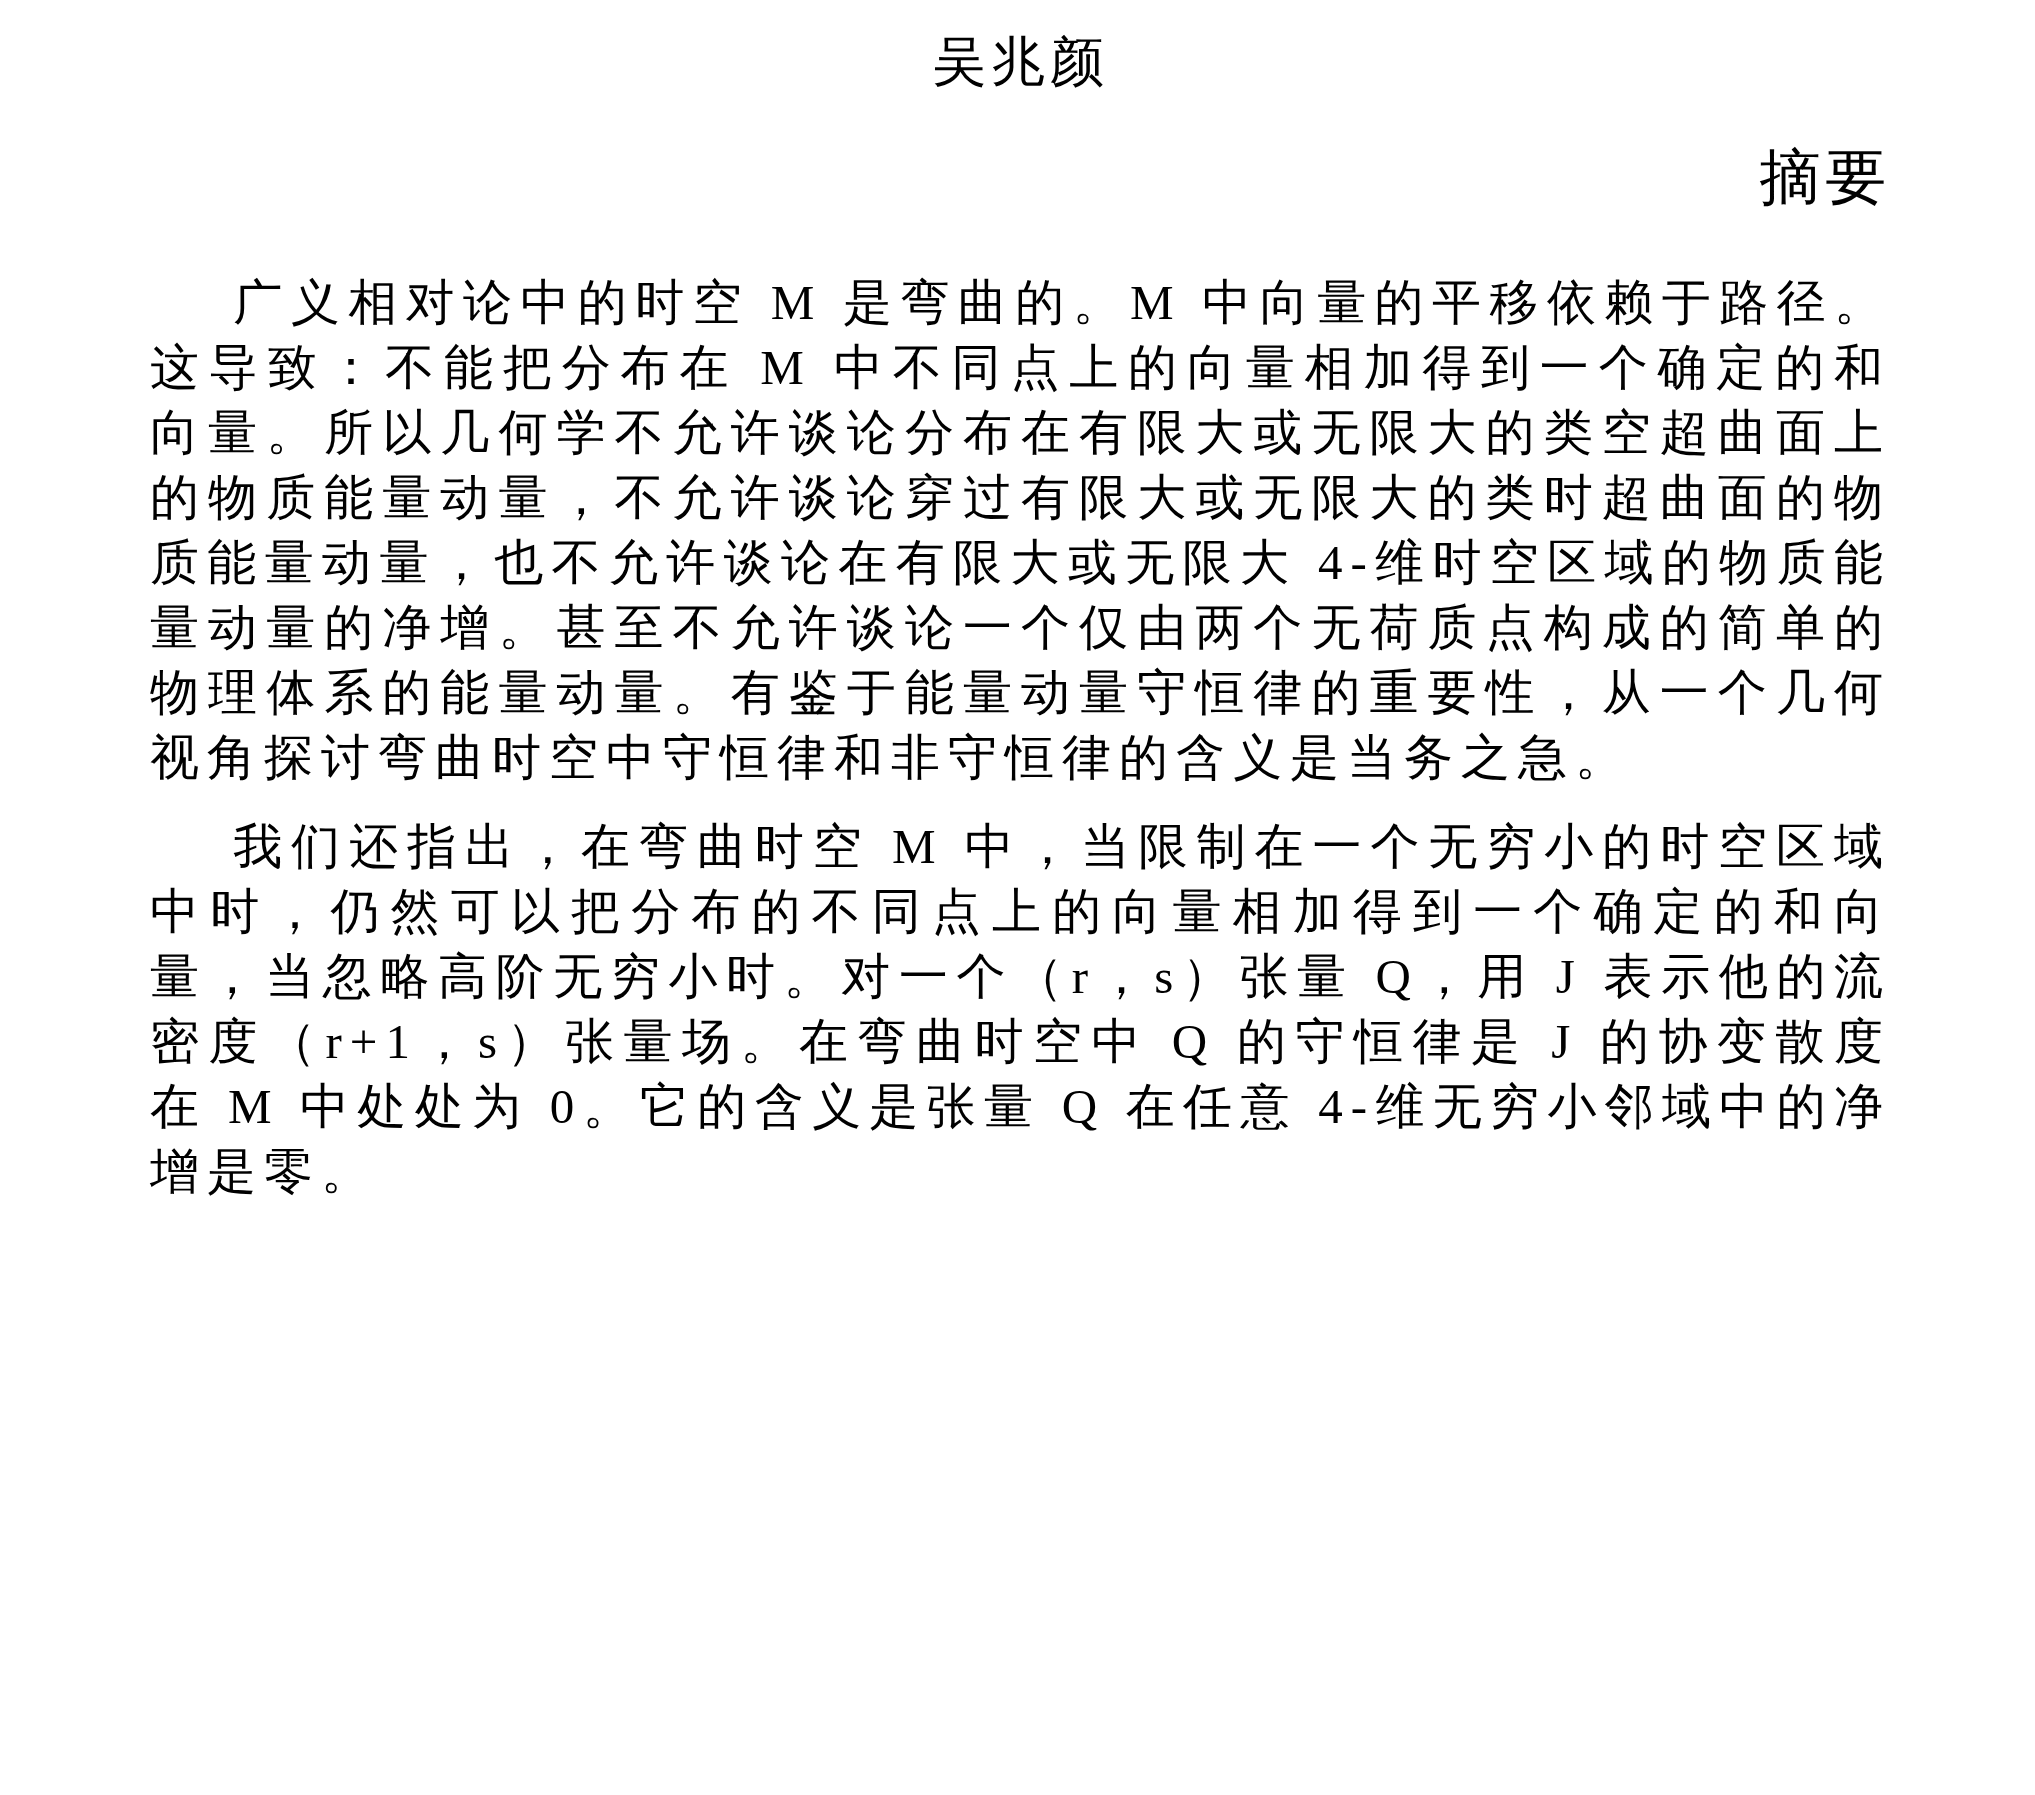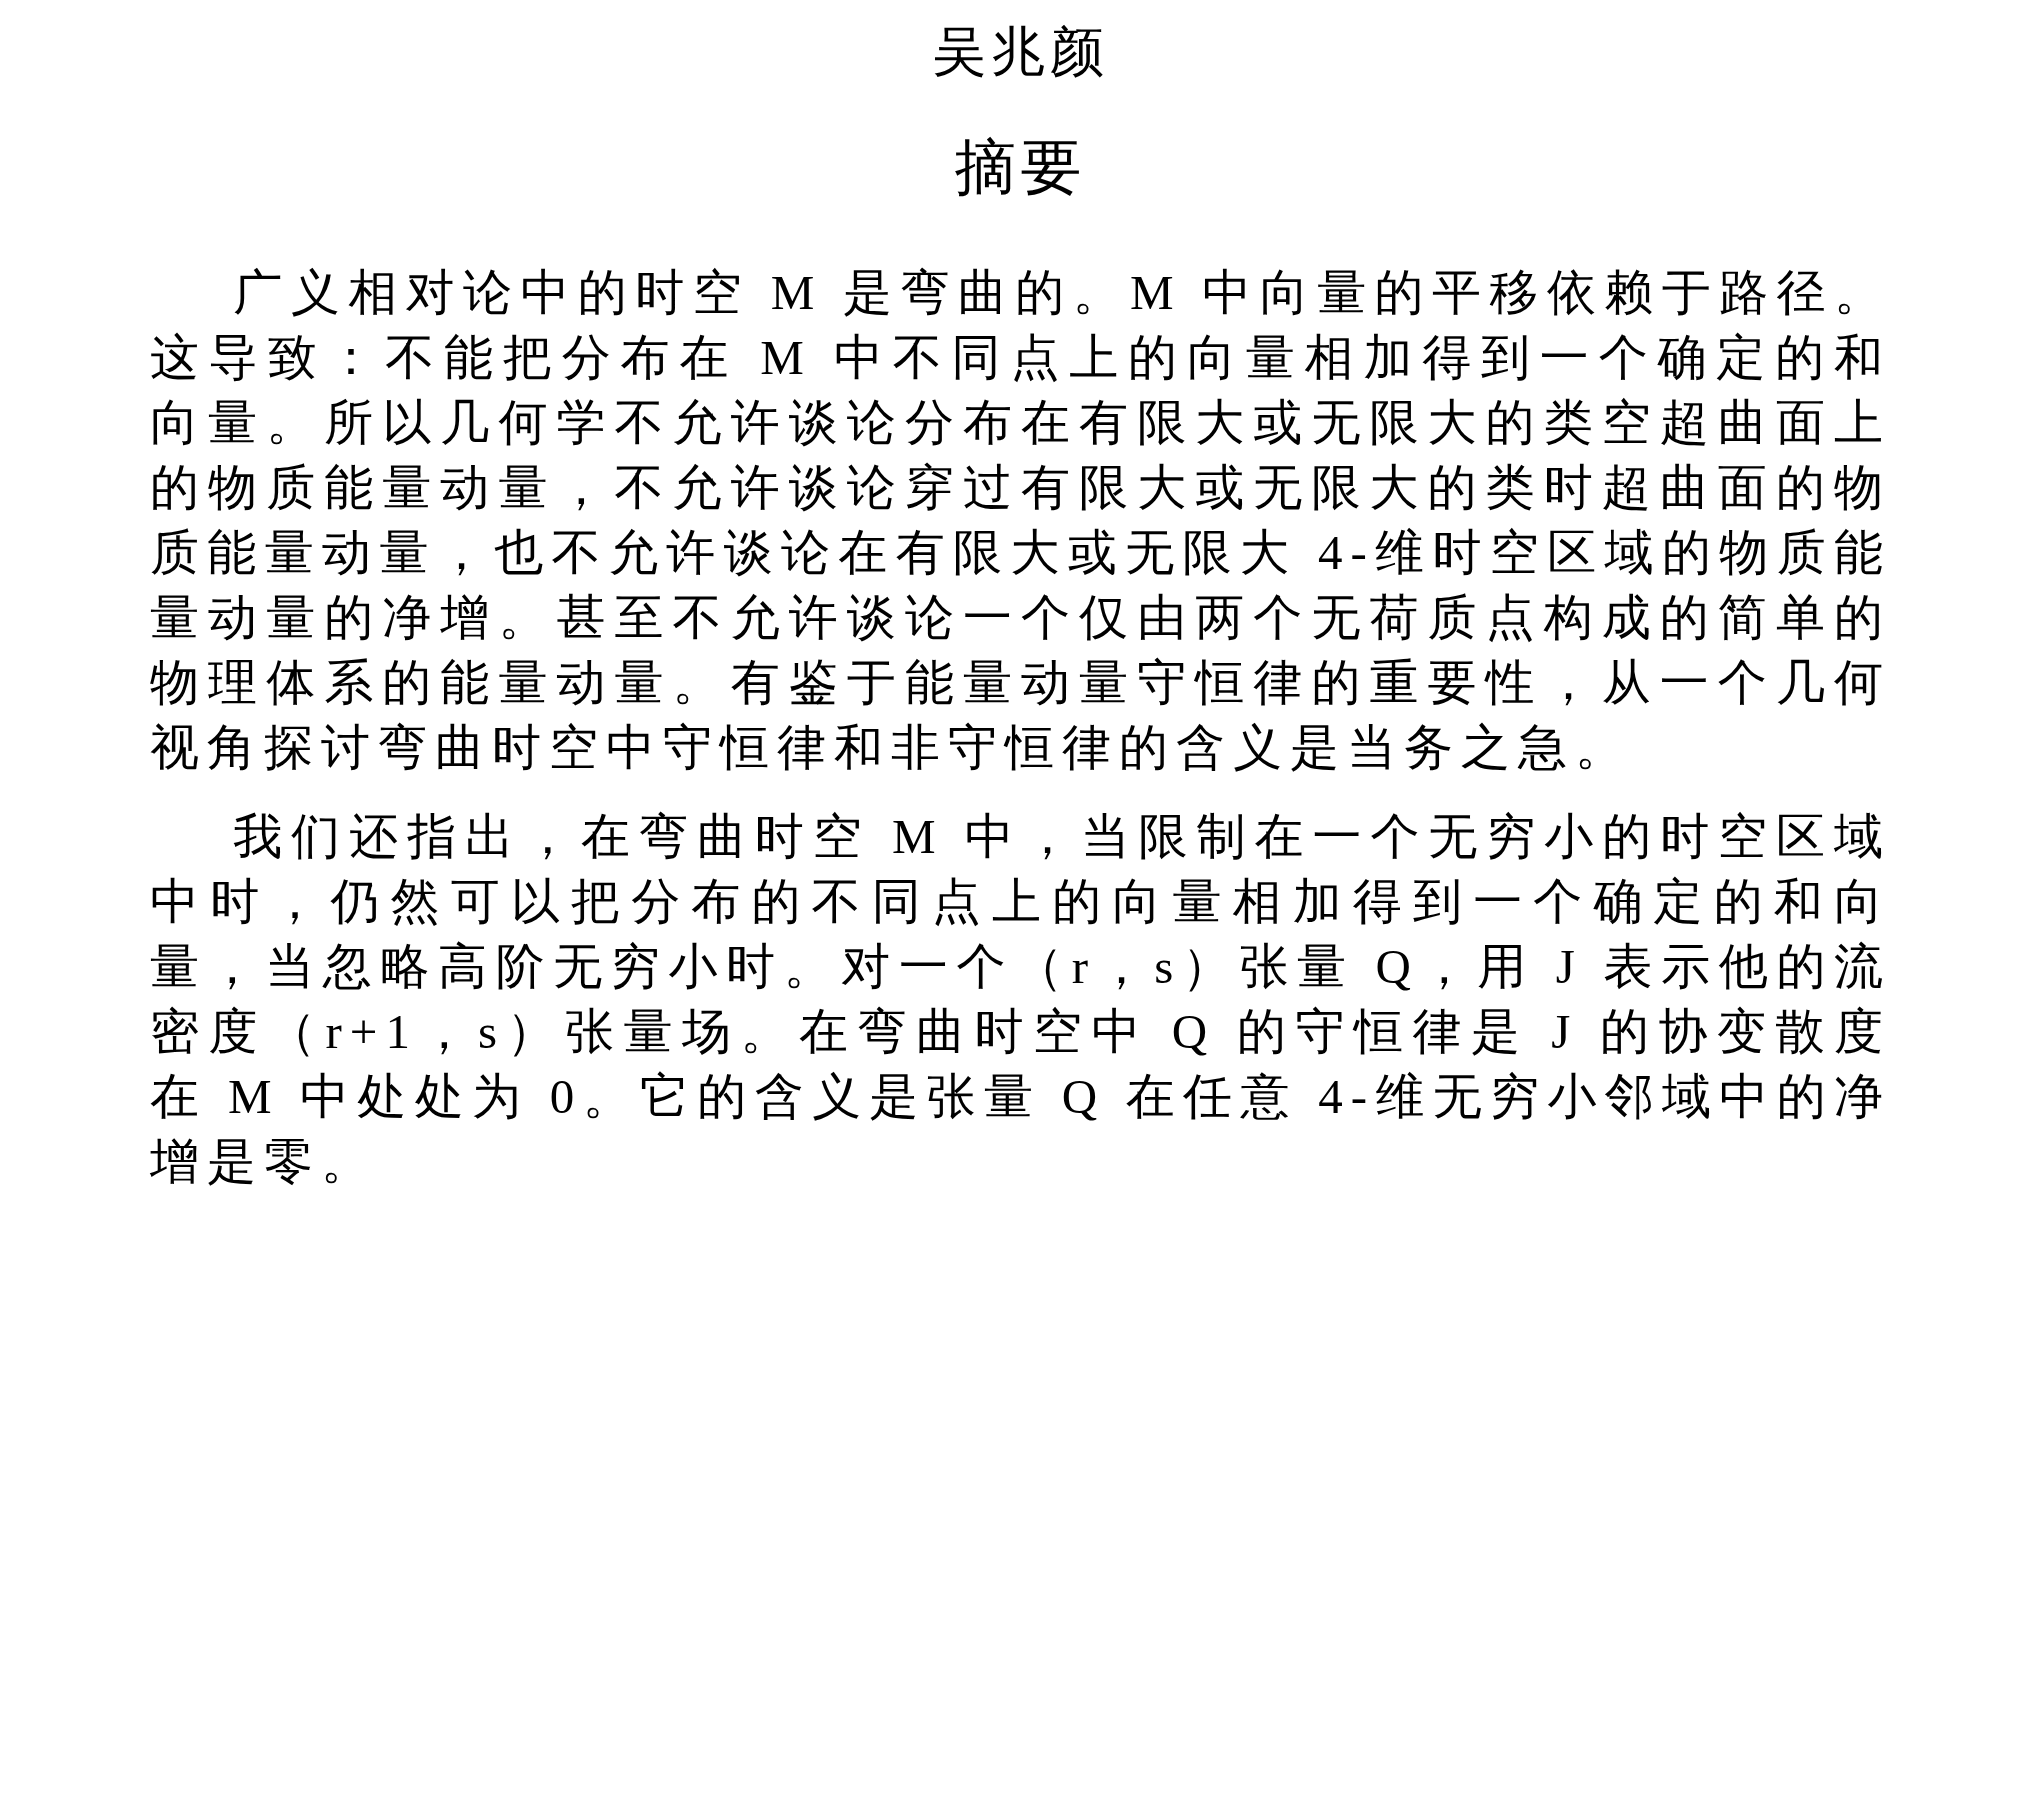--- a/index.html
+++ b/index.html
@@ -16,7 +16,7 @@
     box-sizing: border-box;
     width: 2035px;
     height: 1796px;
-    padding: 20px 144px 0 150px;
+    padding: 30px 144px 0 150px;
     color: #000000;
     font-family: "Liberation Serif", "DejaVu Serif", serif;
     overflow: hidden;

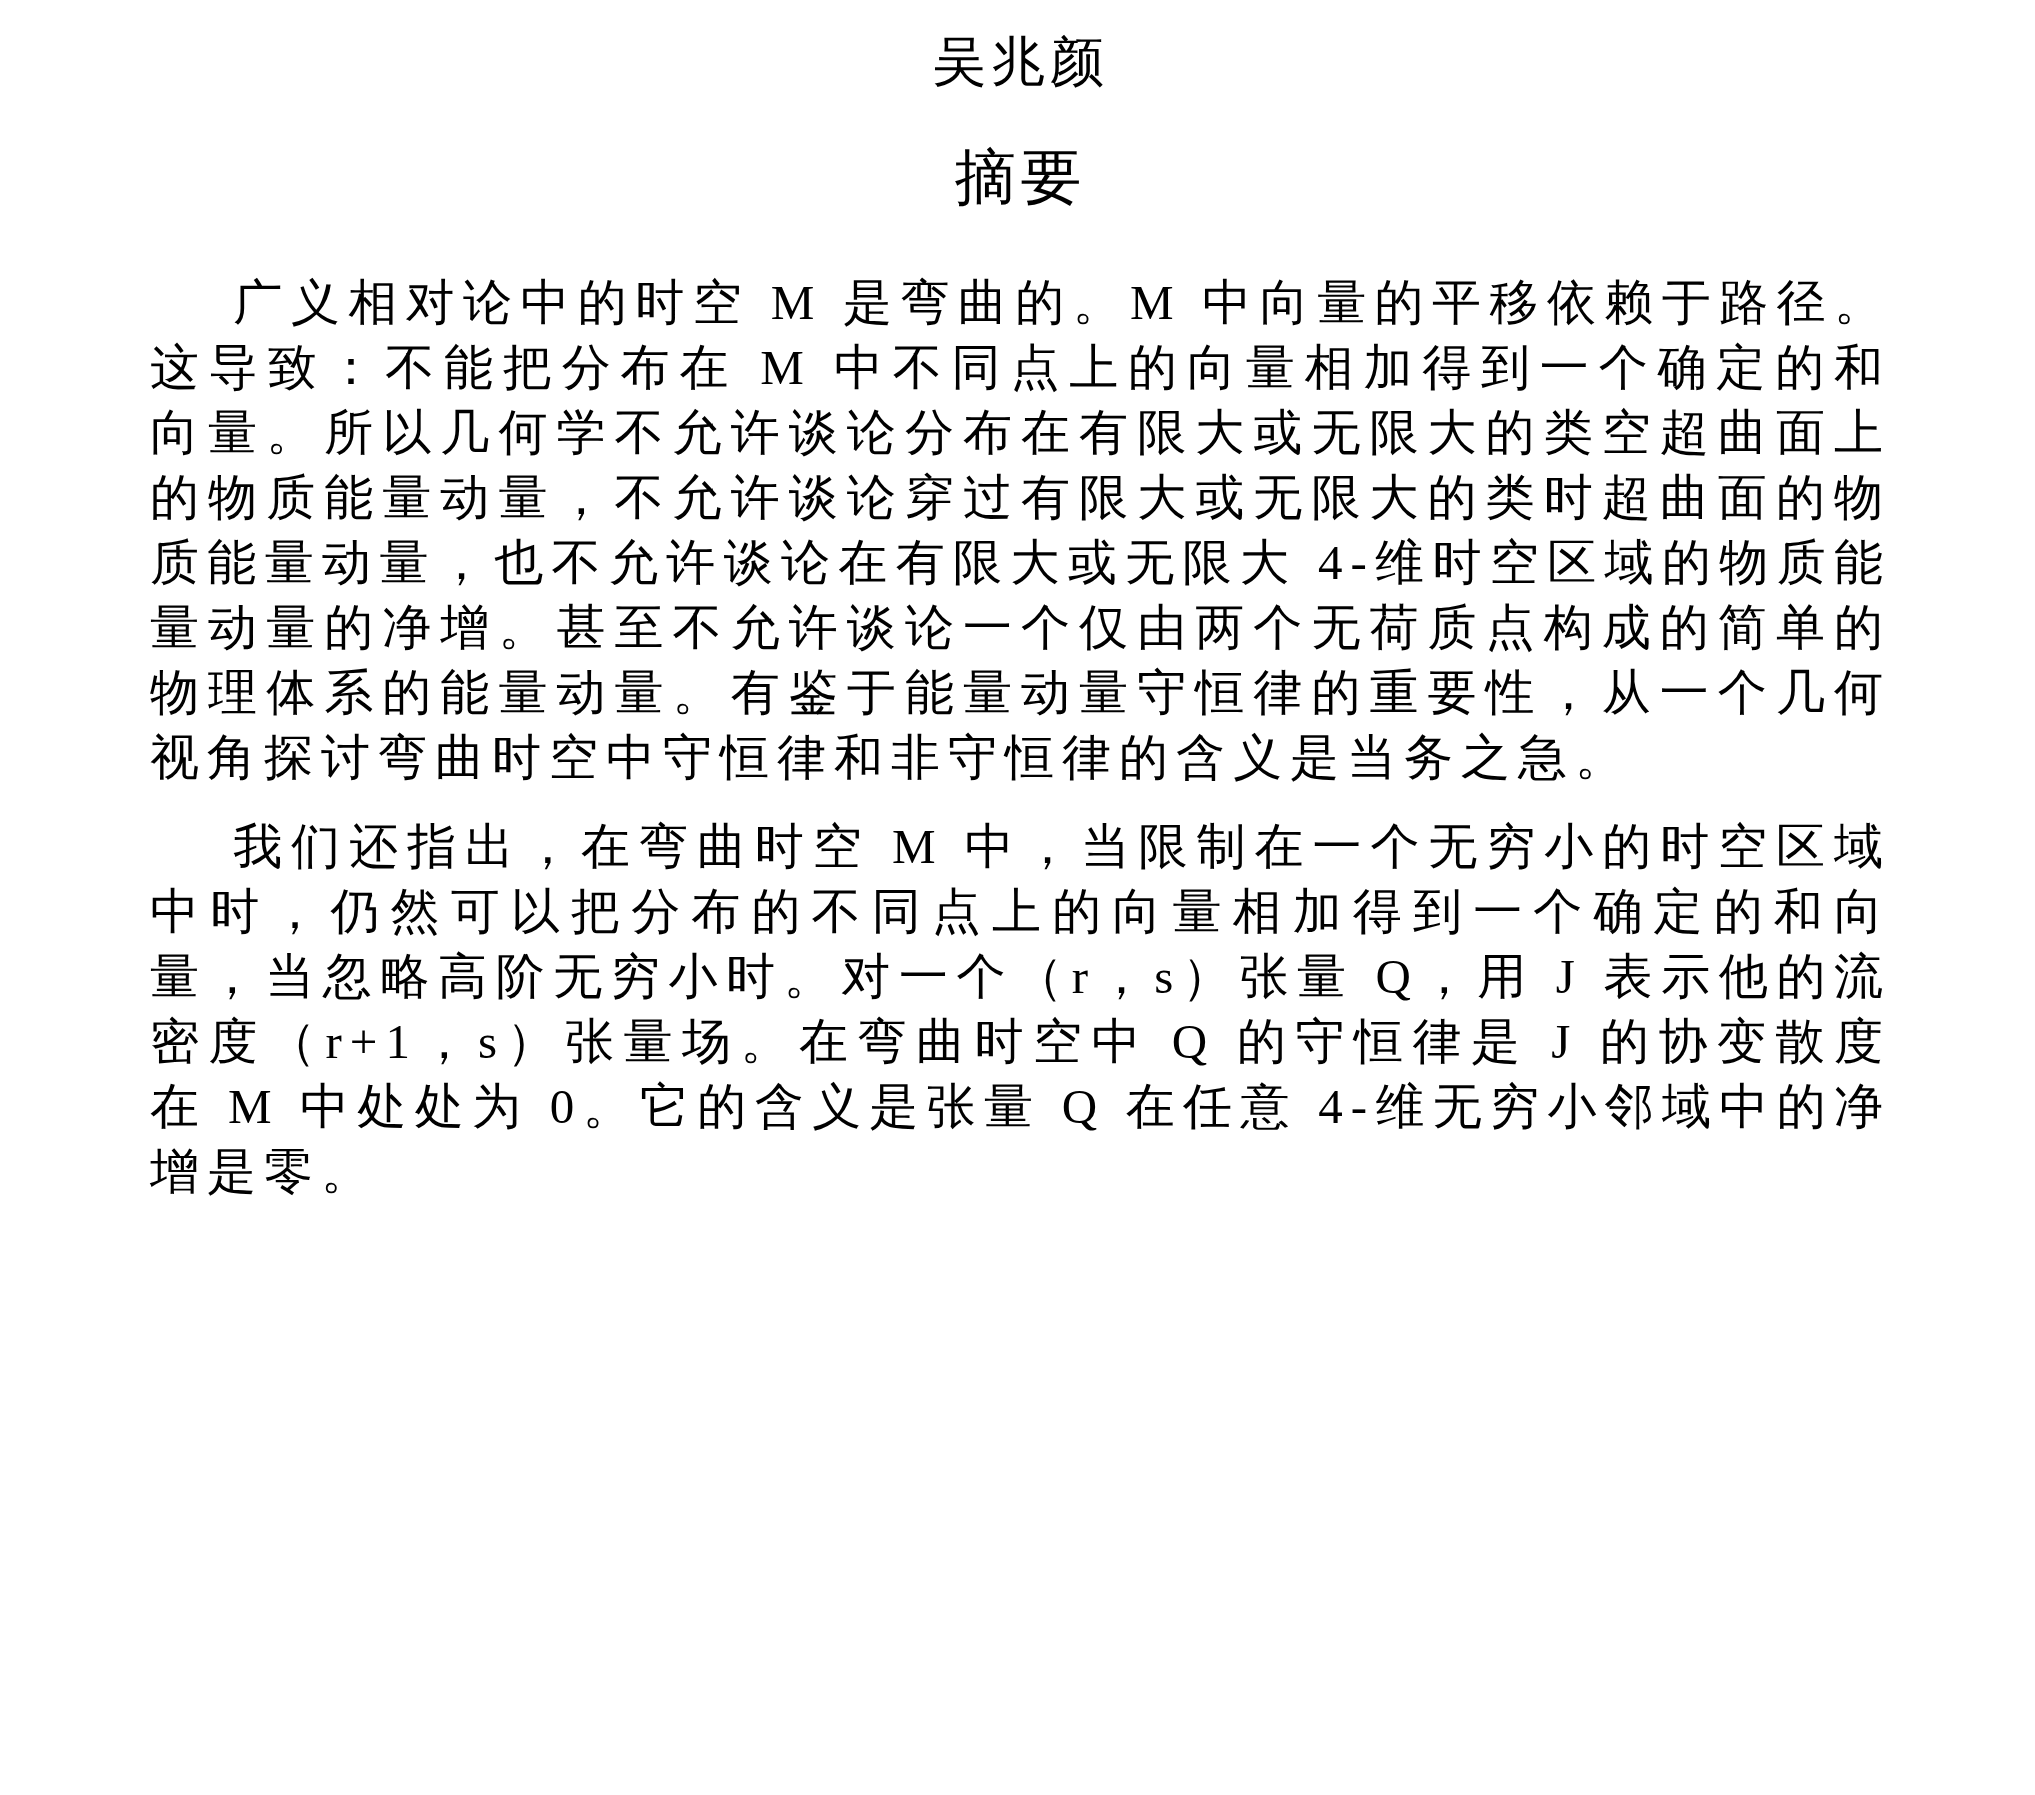--- a/index.html
+++ b/index.html
@@ -40,6 +40,7 @@
     font-size: 61px;
     line-height: 70px;
     letter-spacing: 4.8px;
+    text-align: right;
   }
   .doc-body {
     margin-top: 57px;

